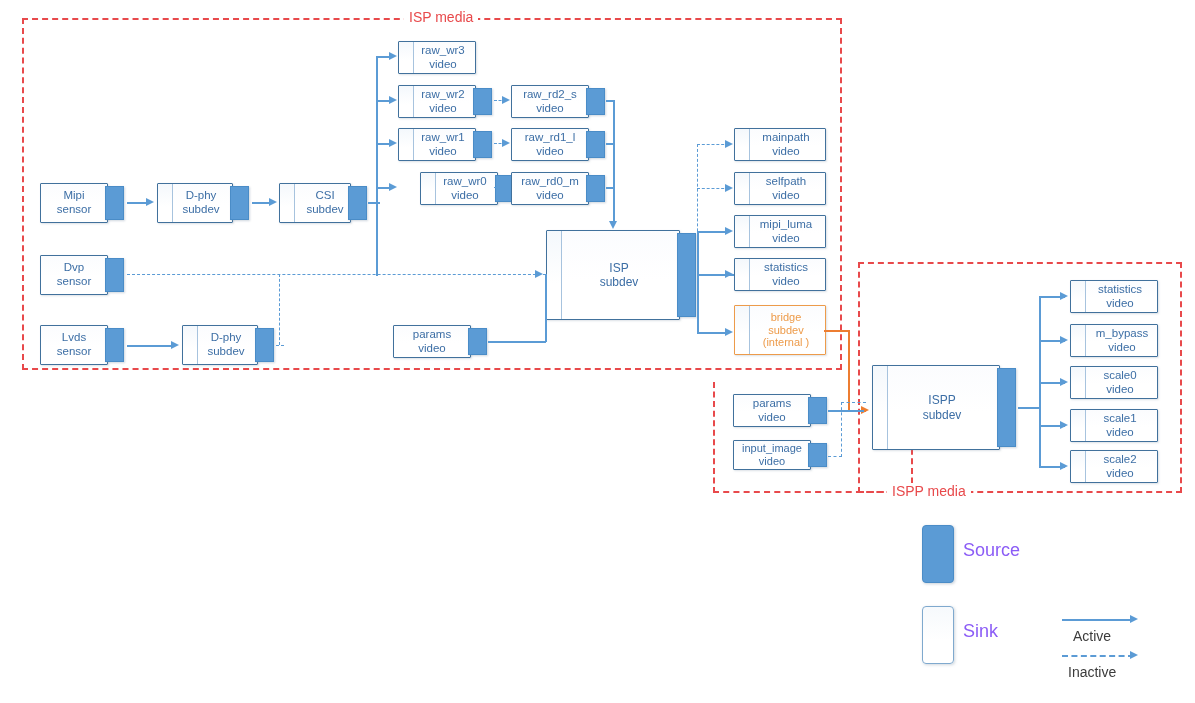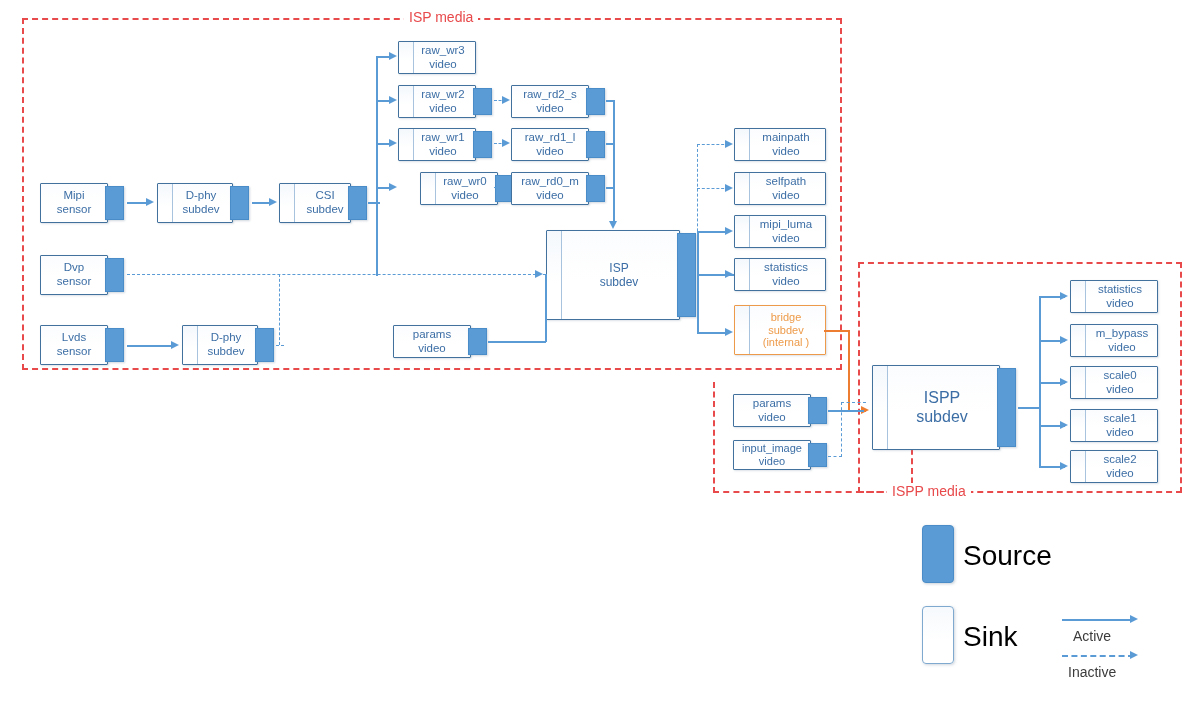--- a/index.html
+++ b/index.html
@@ -268,7 +268,7 @@
   <div class="edge dash-h" style="left:841px;top:402px;width:25px;"></div>
 
   <div class="entity sink source" style="left:872px;top:365px;width:128px;height:85px;">
-    <span class="lbl" style="margin-left:12px;font-size:16px;"><span>ISPP</span><br><span>subdev</span></span>
+    <span class="lbl" style="margin-left:12px;font-size:12px;"><span>ISPP</span><br><span>subdev</span></span>
   </div>
 
   <div class="edge h" style="left:1018px;top:407px;width:22px;"></div>

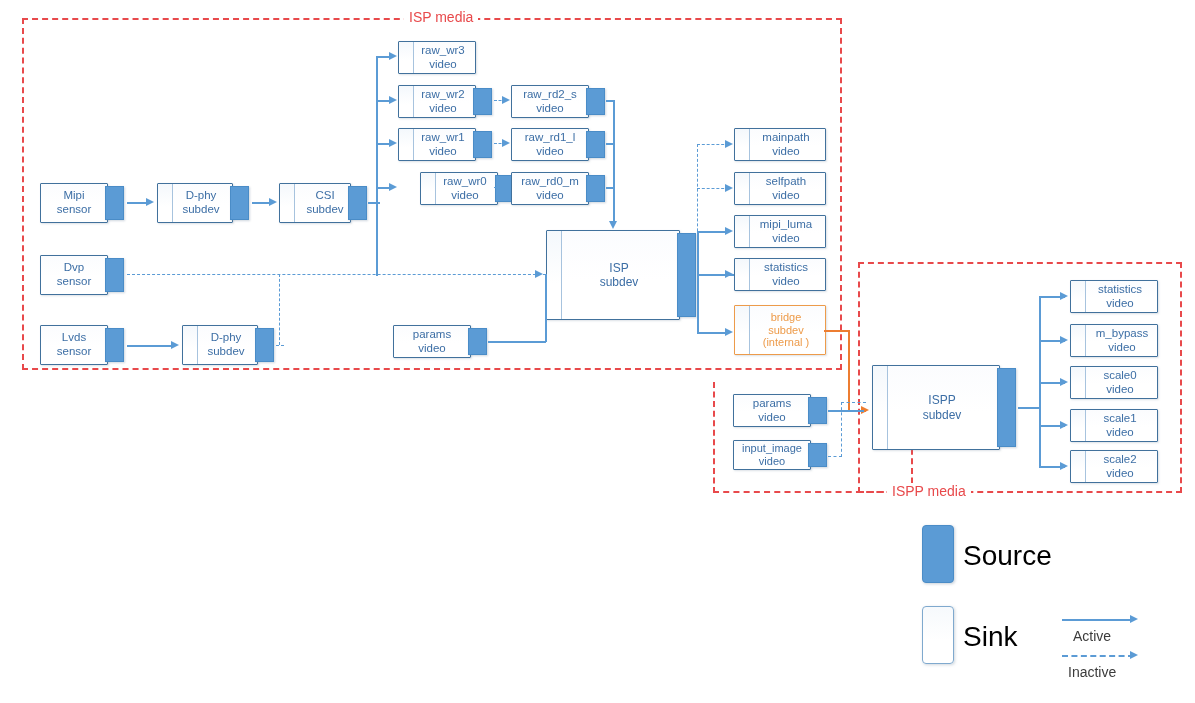--- a/index.html
+++ b/index.html
@@ -95,7 +95,7 @@
     border:1px solid #7FA9CE;border-radius:4px;
     box-shadow:1px 1px 3px rgba(120,140,160,.35);
   }
-  .legend-text{position:absolute;color:#000000;font-size:28px;}
+  .legend-text{position:absolute;color:#8b5cf6;font-size:18px;}
   .legend-entity{
     position:absolute;width:80px;height:46px;
     border:1px solid #5B9BD5;

